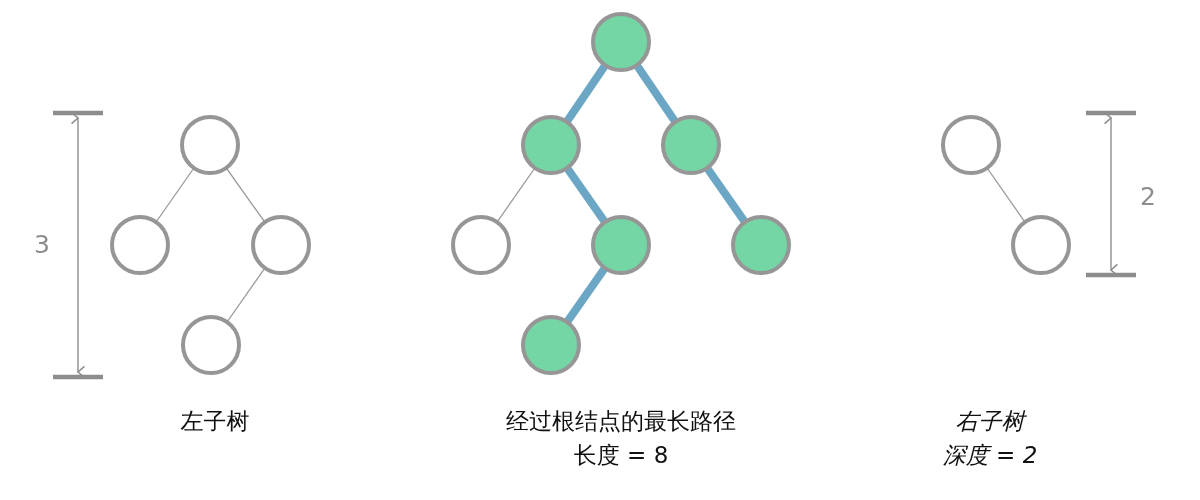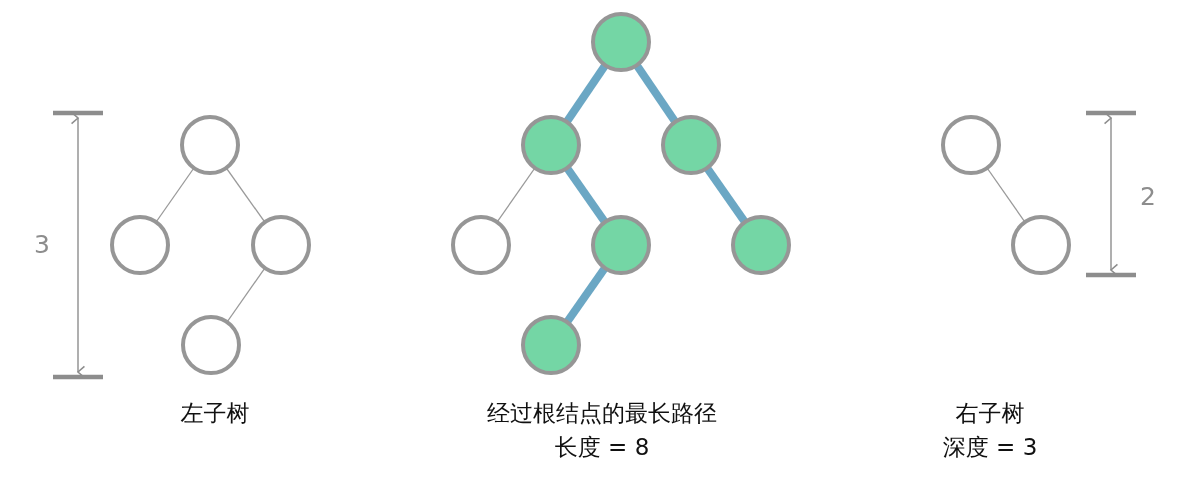--- a/index.html
+++ b/index.html
@@ -36,7 +36,7 @@
     font-family: "DejaVu Sans", "Liberation Sans", sans-serif;
     white-space: nowrap;
   }
-  .cap .line1 { display: block; }
+  .cap .line1 { display: block; margin-top: 8px; }
   .cap .line2 { display: block; }
   #cap-left  { left:   0px; top: 396px; width: 430px; }
   #cap-mid   { left: 387px; top: 396px; width: 430px; }

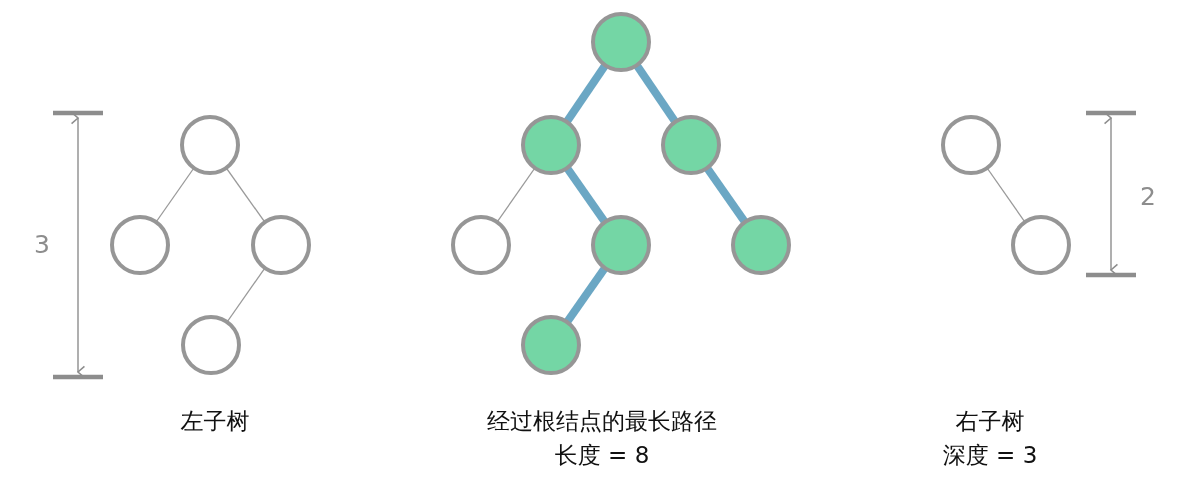--- a/index.html
+++ b/index.html
@@ -39,7 +39,7 @@
   .cap .line1 { display: block; margin-top: 8px; }
   .cap .line2 { display: block; }
   #cap-left  { left:   0px; top: 396px; width: 430px; }
-  #cap-mid   { left: 387px; top: 396px; width: 430px; }
+  #cap-mid   { left: 406px; top: 396px; width: 430px; }
   #cap-right { left: 840px; top: 396px; width: 300px; }
   .measure-label {
     position: absolute;

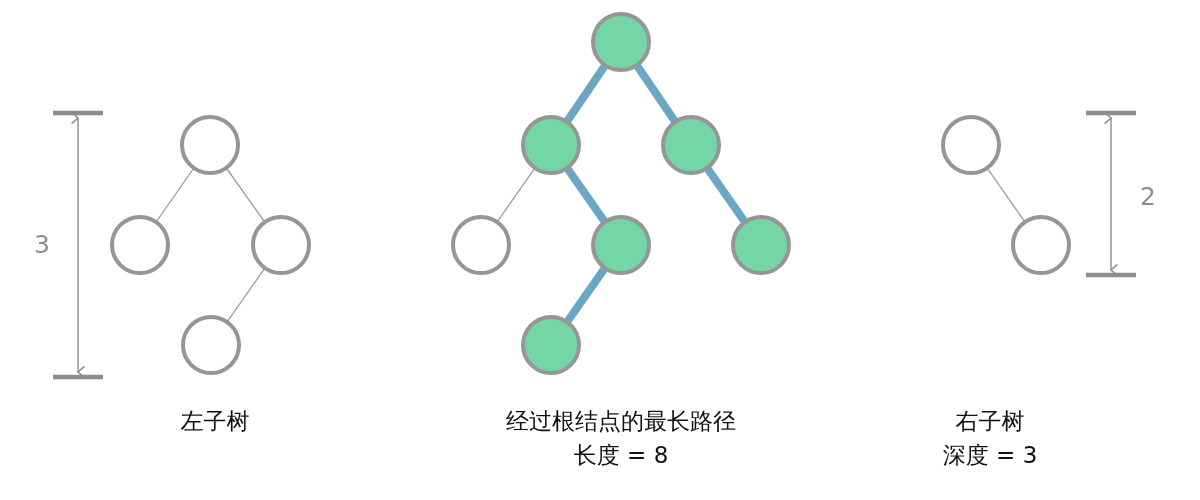--- a/index.html
+++ b/index.html
@@ -40,7 +40,7 @@
   .cap .line2 { display: block; }
   #cap-left  { left:   0px; top: 396px; width: 430px; }
   #cap-mid   { left: 406px; top: 396px; width: 430px; }
-  #cap-right { left: 840px; top: 396px; width: 300px; }
+  #cap-right { left: 840px; top: 396px; width: 300px; font-style: italic; }
   .measure-label {
     position: absolute;
     color: #8d8d8d;

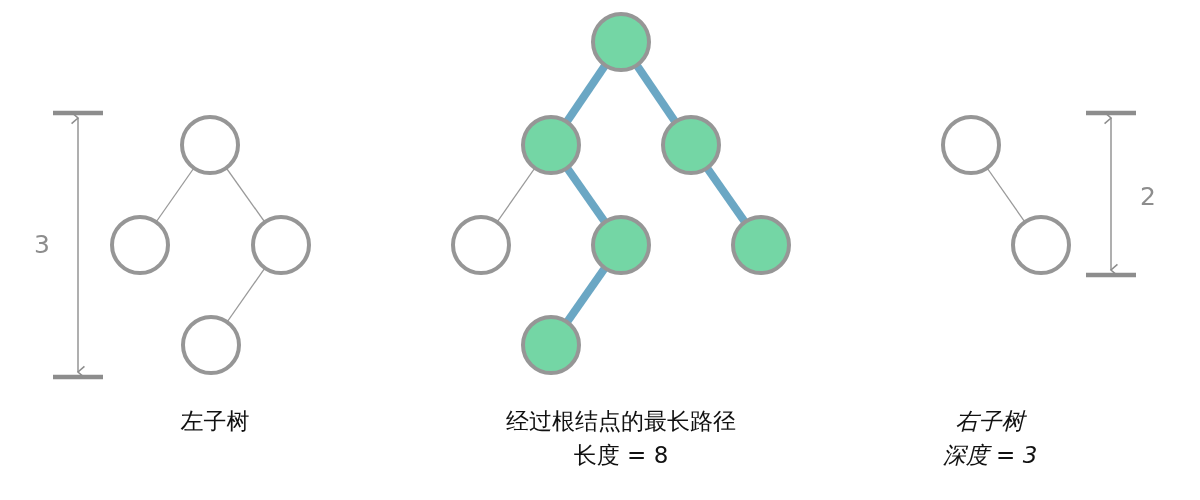--- a/index.html
+++ b/index.html
@@ -134,7 +134,7 @@
 
   <div class="cap" id="cap-right">
     <span class="line1">右子树</span>
-    <span class="line2">深度 = 3</span>
+    <span class="line2">深度 = 2</span>
   </div>
 
 </div>

